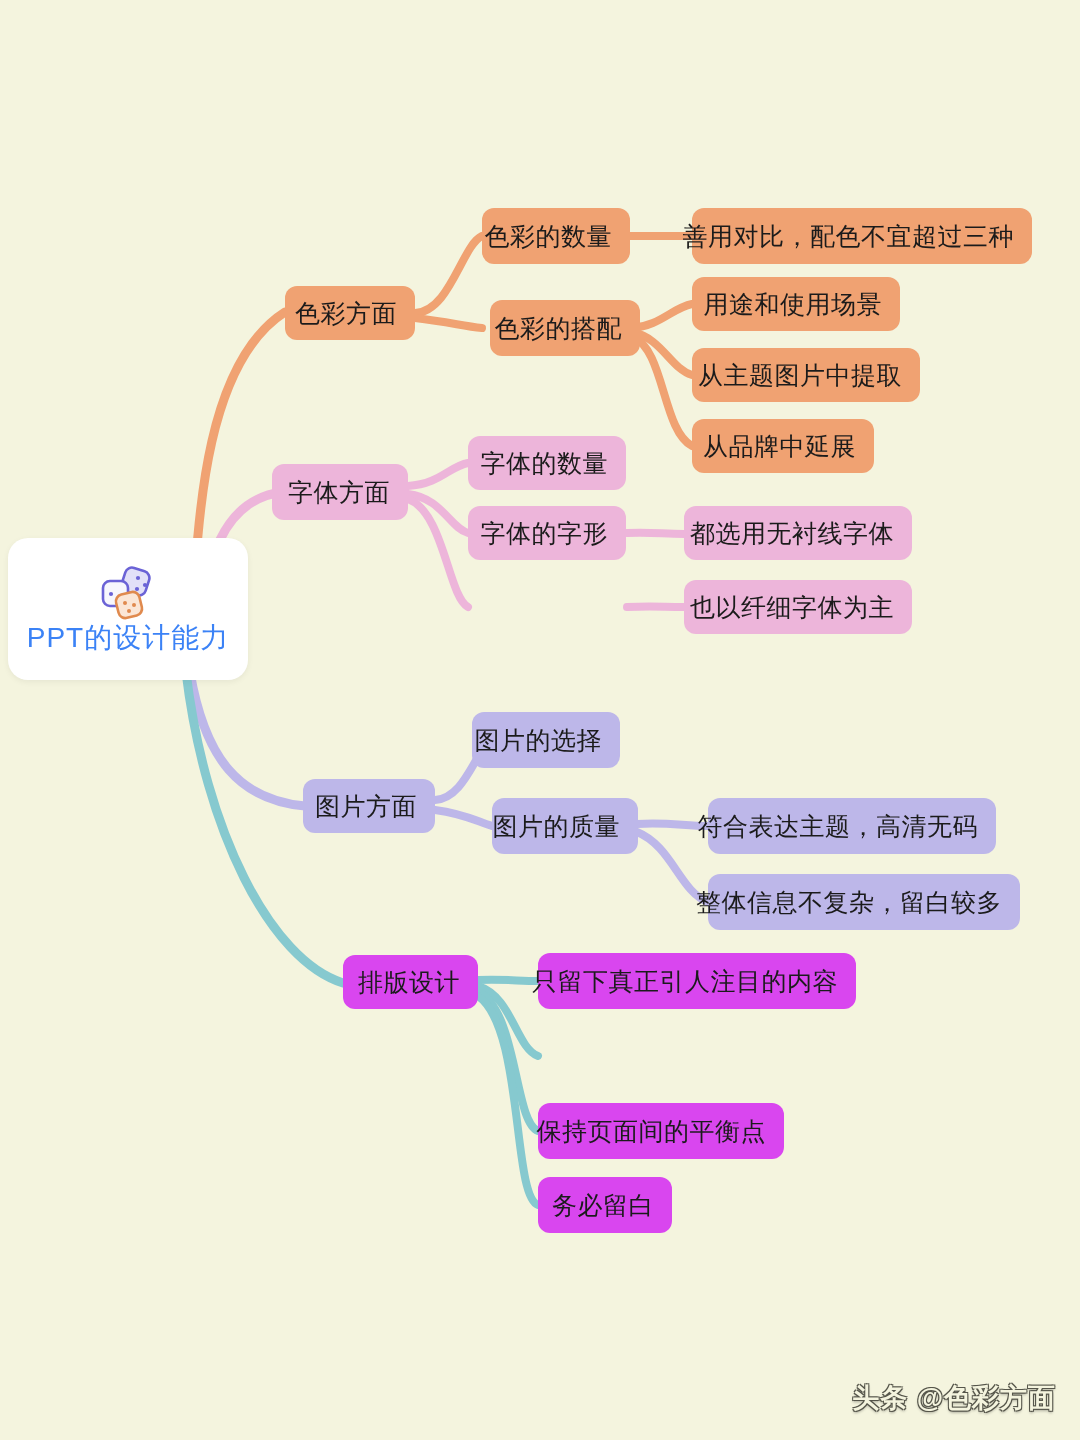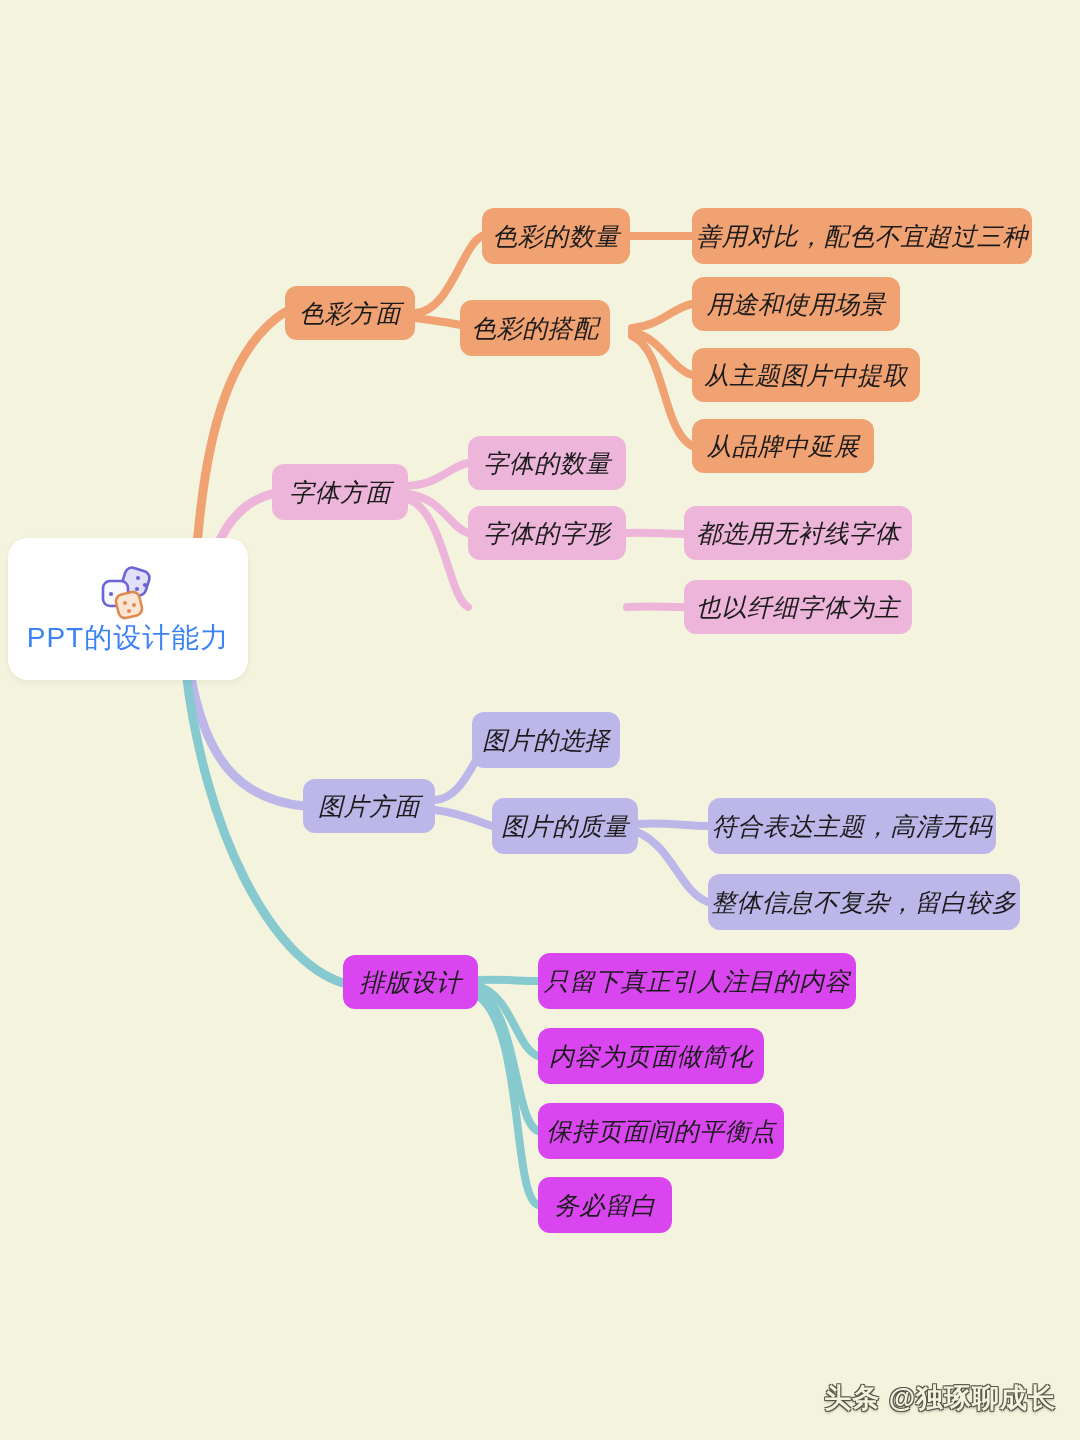--- a/index.html
+++ b/index.html
@@ -33,7 +33,7 @@
     box-sizing: border-box;
     display: flex;
     align-items: center;
-    justify-content: center;
+    justify-content: flex-end;
     border-radius: 12px;
     color: #1b1b1b;
     font-size: 25px;
@@ -41,7 +41,6 @@
     white-space: nowrap;
     padding: 0 18px;
     line-height: 1;
-    font-style: italic;
   }
   .node.orange { background: #f0a272; }
   .node.pink   { background: #edb5da; }

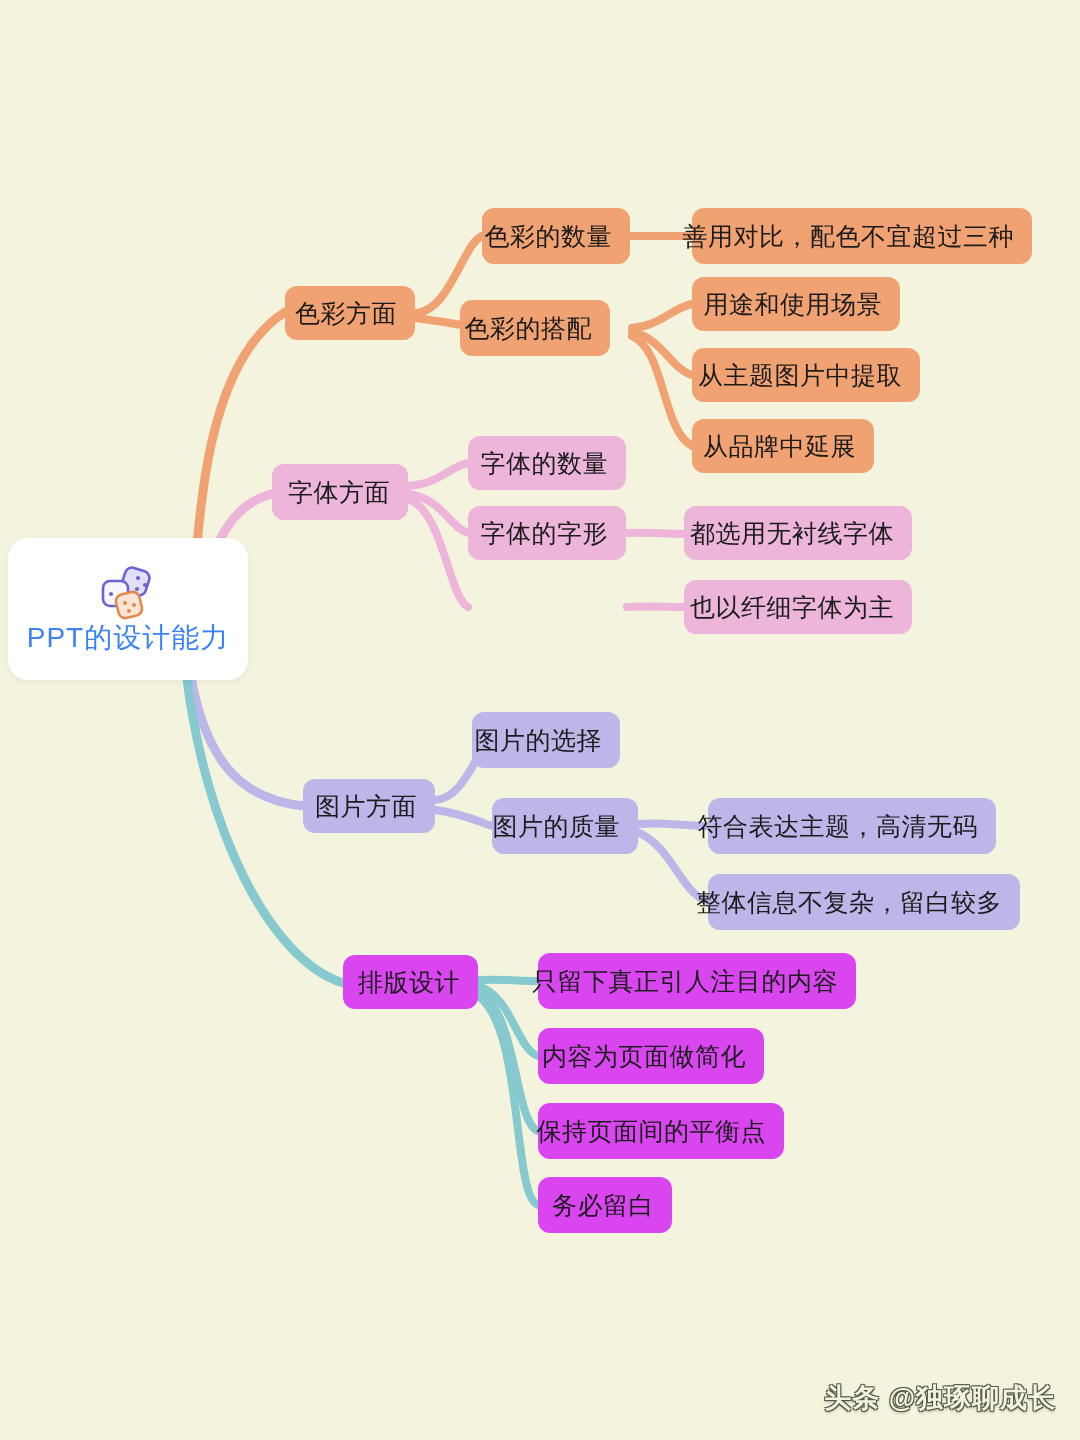--- a/index.html
+++ b/index.html
@@ -164,7 +164,7 @@
     <span>色彩的数量</span>
   </div>
 
-  <div class="node orange" style="left:460px; top:300px; width:150px; height:56px;">
+  <div class="node orange" style="left:490px; top:300px; width:150px; height:56px;">
     <span>色彩的搭配</span>
   </div>
 

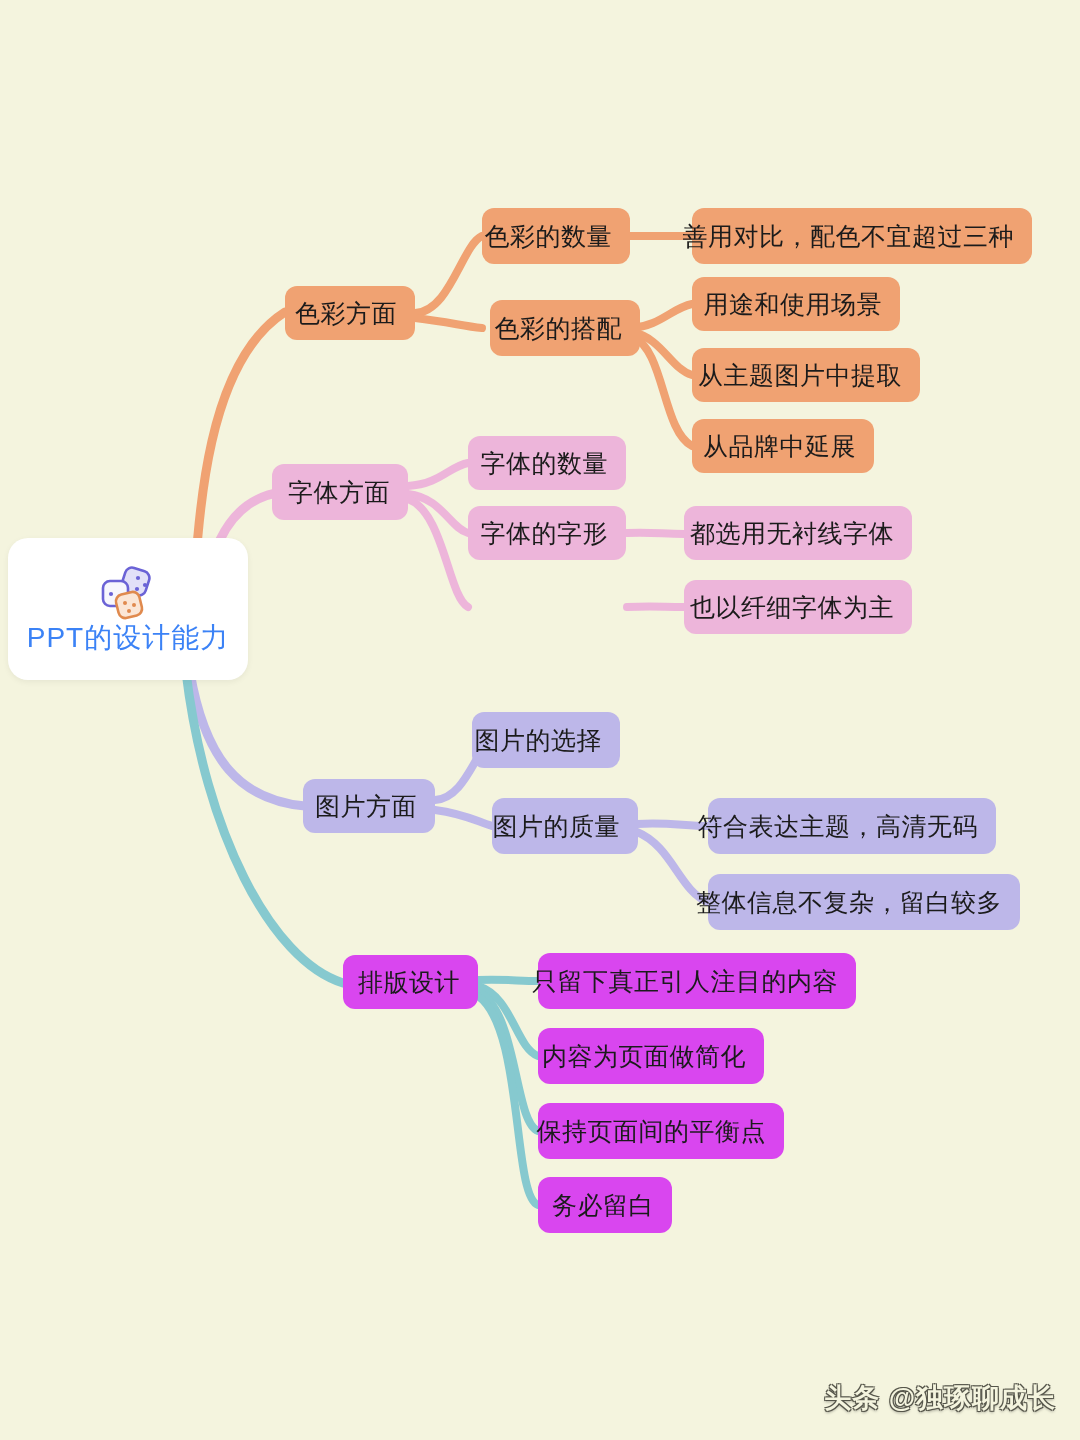--- a/index.html
+++ b/index.html
@@ -233,9 +233,6 @@
     <span>只留下真正引人注目的内容</span>
   </div>
 
-  <div class="node teal" style="left:538px; top:1028px; width:226px; height:56px;">
-    <span>内容为页面做简化</span>
-  </div>
 
   <div class="node teal" style="left:538px; top:1103px; width:246px; height:56px;">
     <span>保持页面间的平衡点</span>

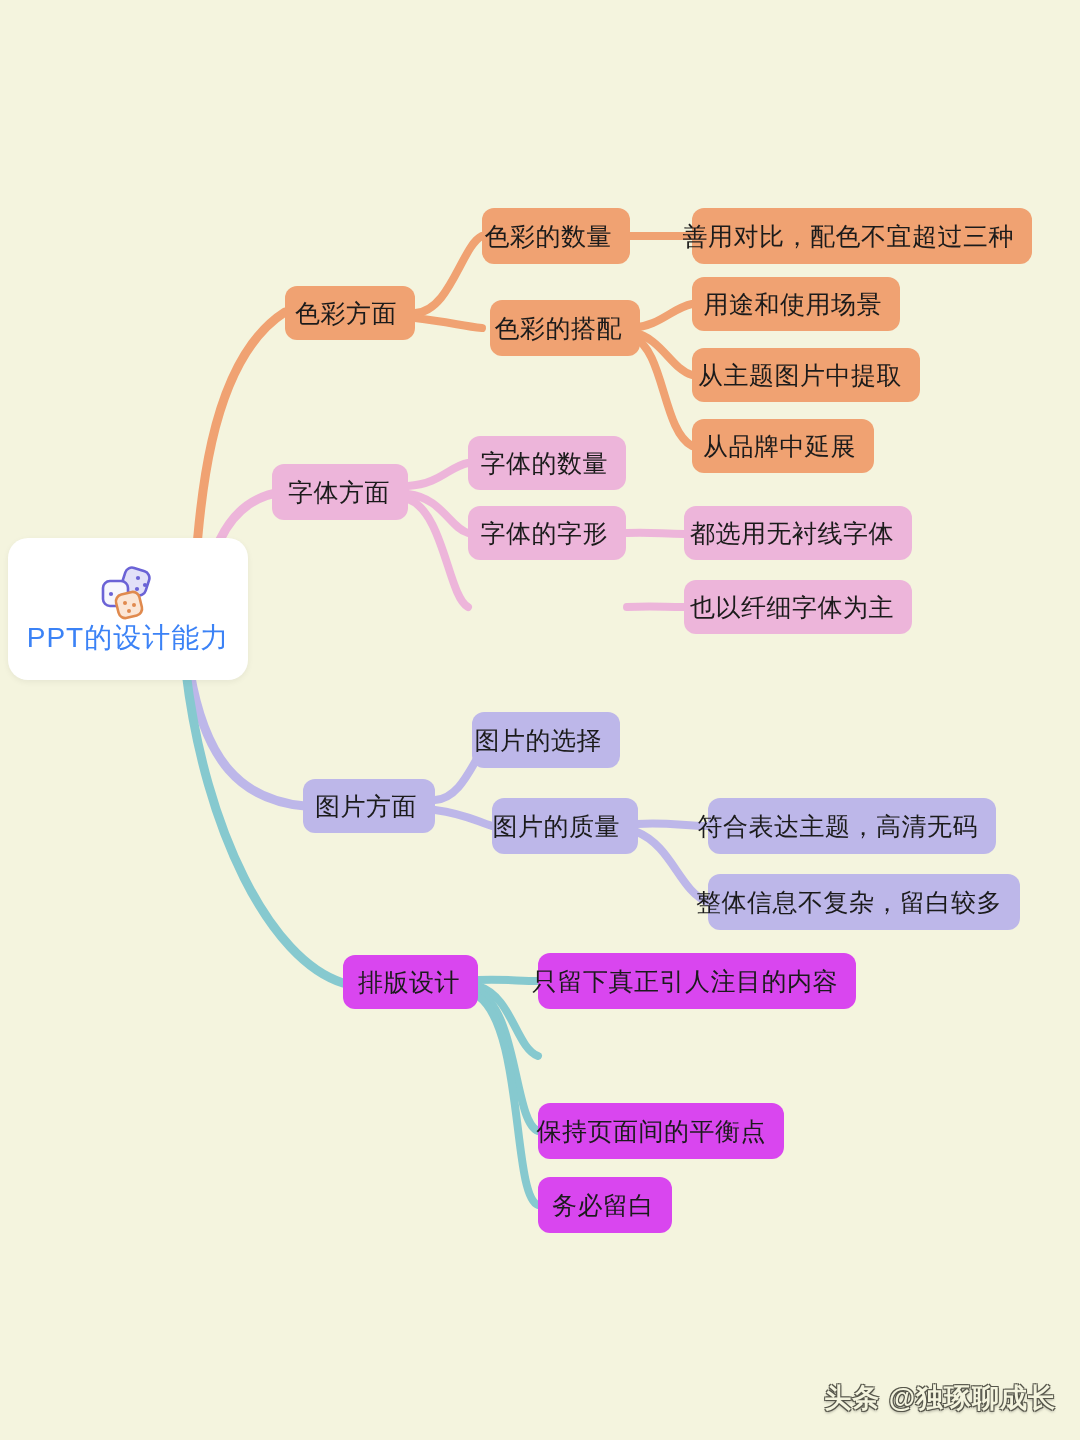--- a/index.html
+++ b/index.html
@@ -242,7 +242,7 @@
     <span>务必留白</span>
   </div>
 
-  <div id="watermark">头条 @独琢聊成长</div>
+  <div id="watermark">头条 @色彩方面</div>
 
 </div>
 

